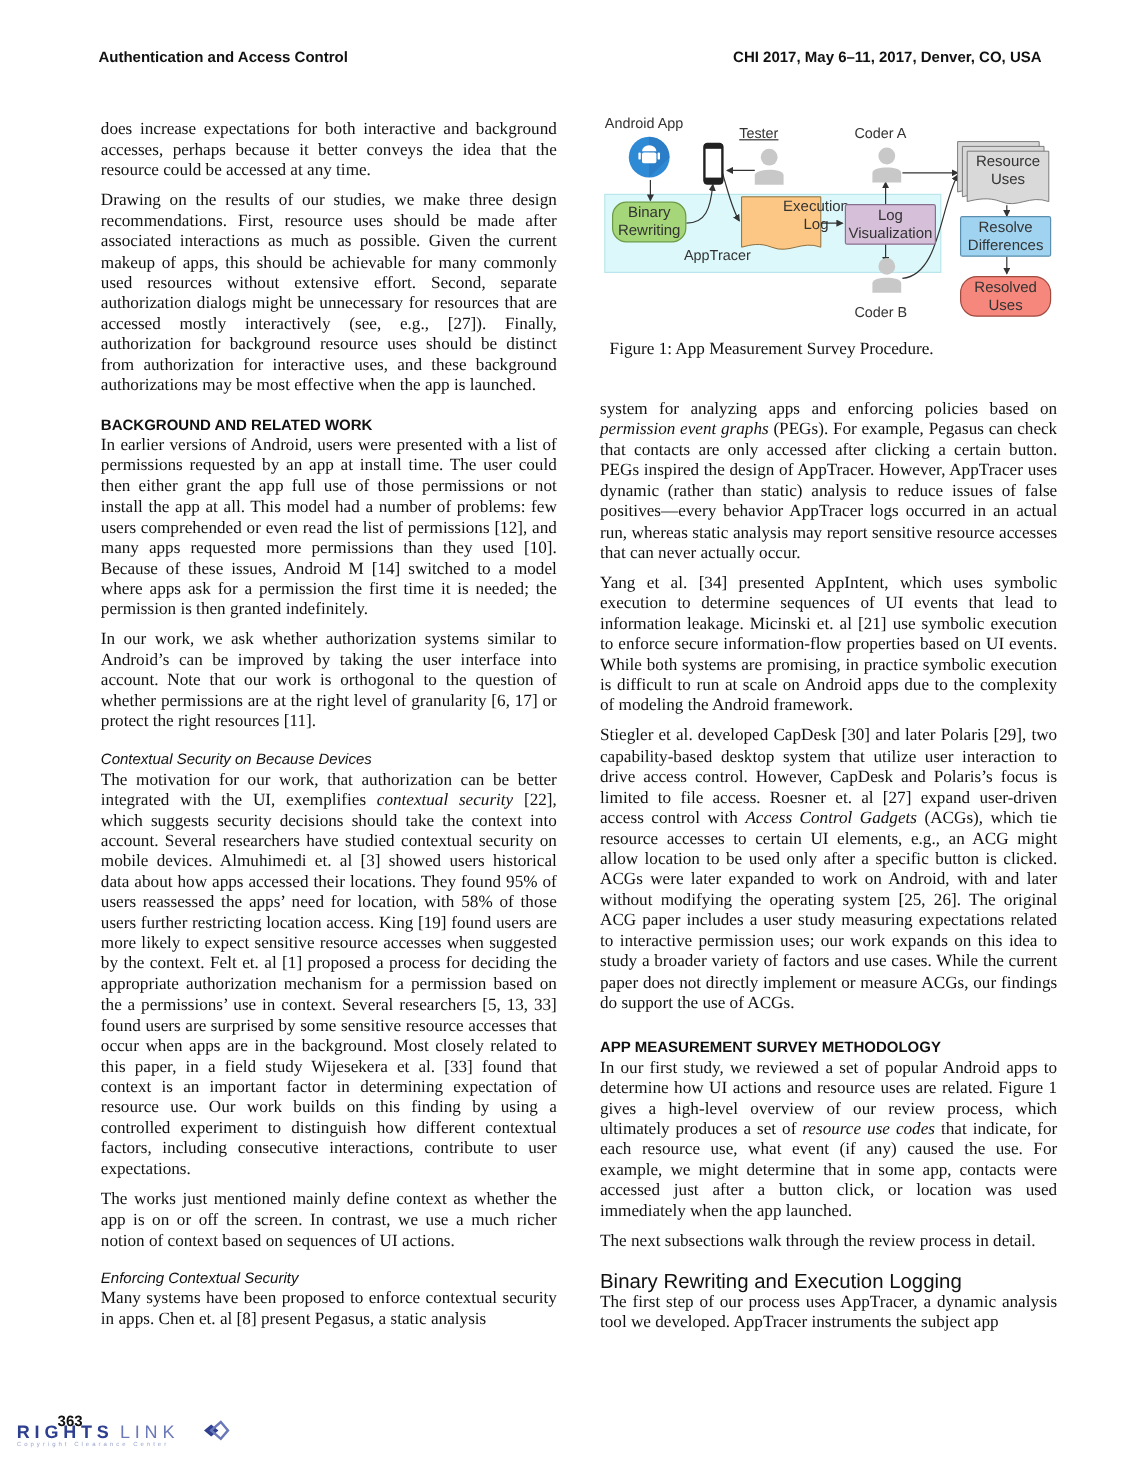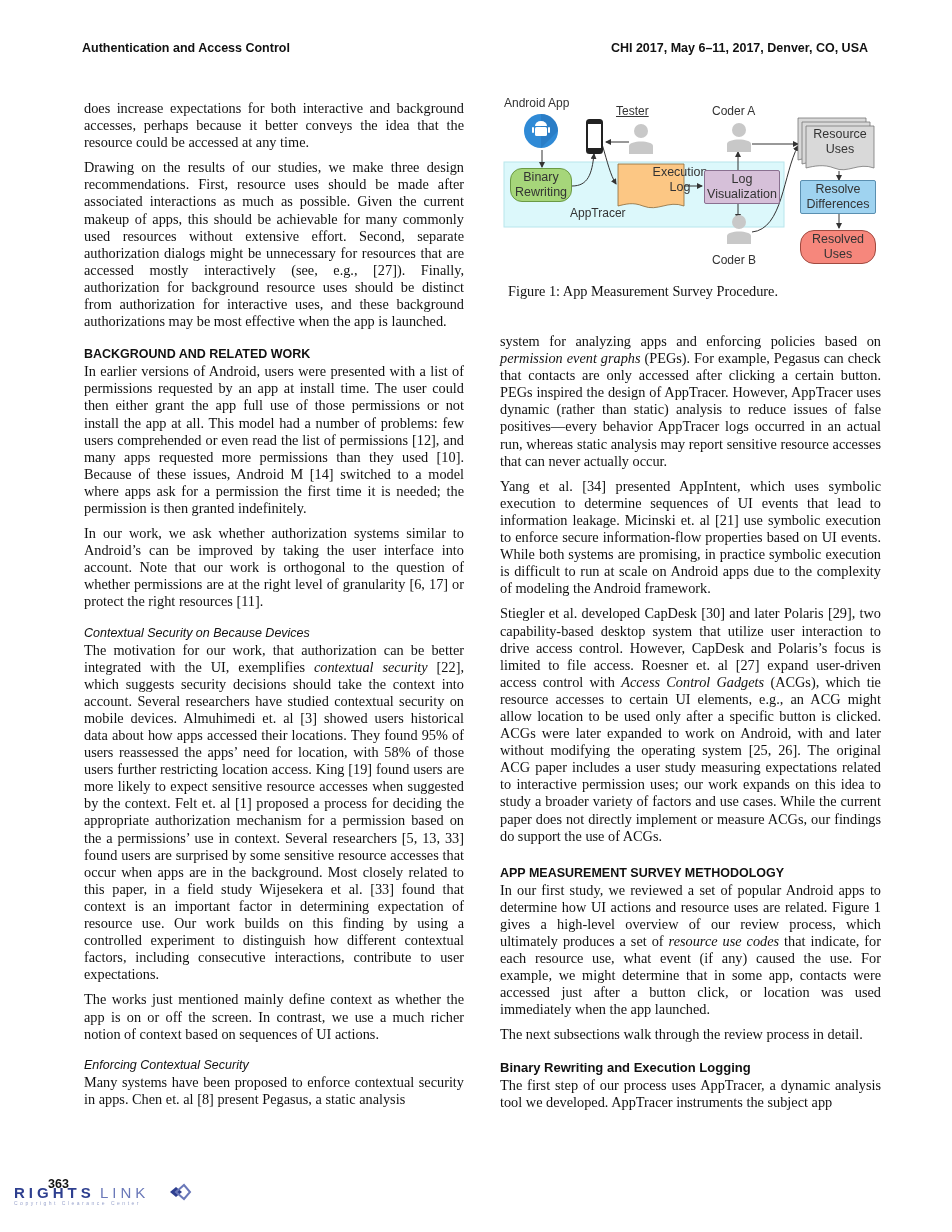--- a/index.html
+++ b/index.html
@@ -13,7 +13,7 @@
   .col p { margin: 0 0 8px 0; text-align: justify; text-align-last: left; }
   .sec { font-family: "Liberation Sans", sans-serif; font-weight: bold; font-size: 12.5px; line-height: 16px; margin: 16px 0 1px 0; }
   .sub { font-family: "Liberation Sans", sans-serif; font-style: italic; font-size: 12.5px; line-height: 16px; margin: 14px 0 1px 0; }
-  .subb { font-family: "Liberation Sans", sans-serif; font-weight: bold; font-size: 13px; line-height: 16px; margin: 16px 0 1px 0; }
+  .subb { font-family: "Liberation Sans", sans-serif; font-weight: normal; font-size: 17px; line-height: 16px; margin: 16px 0 1px 0; }
   .sec + p, .sub + p, .subb + p { margin-top: 0; }
   .figure { position: absolute; left: 498px; top: 94px; width: 388px; height: 180px; }
   .fig-caption { position: absolute; left: 508px; top: 283px; width: 388px; text-align: left; font-family: "Liberation Serif", serif; font-size: 14.3px; }

